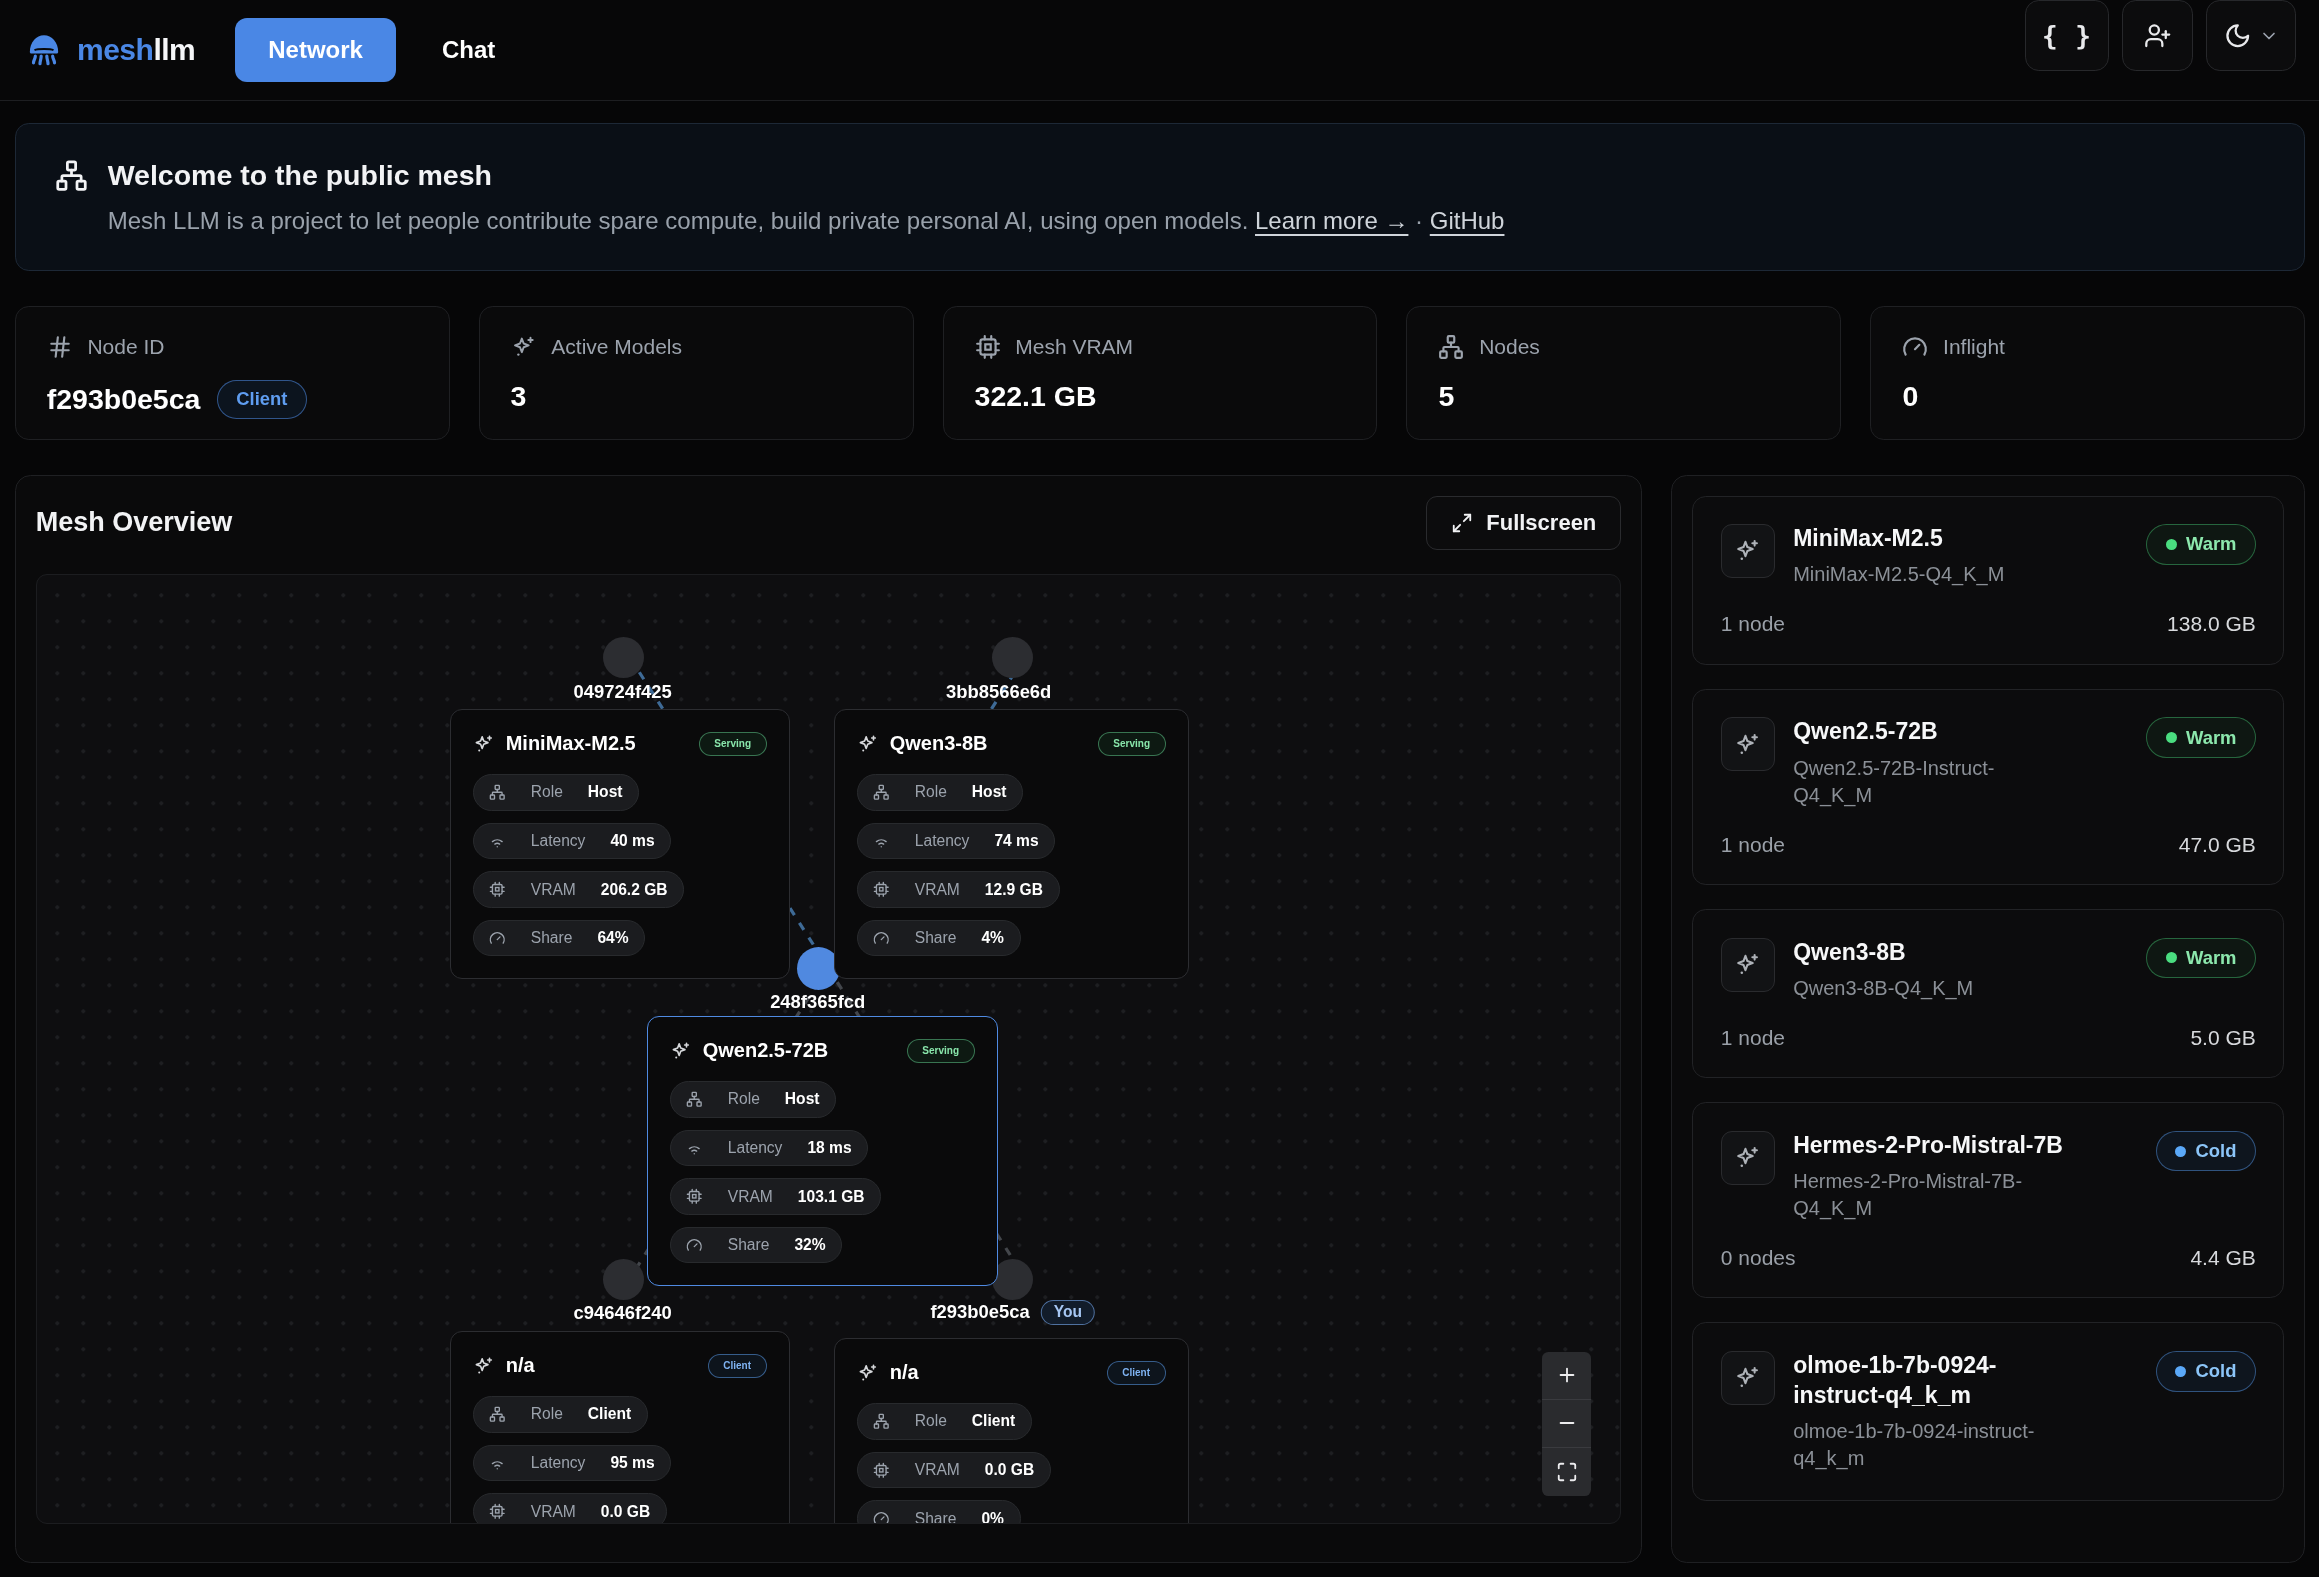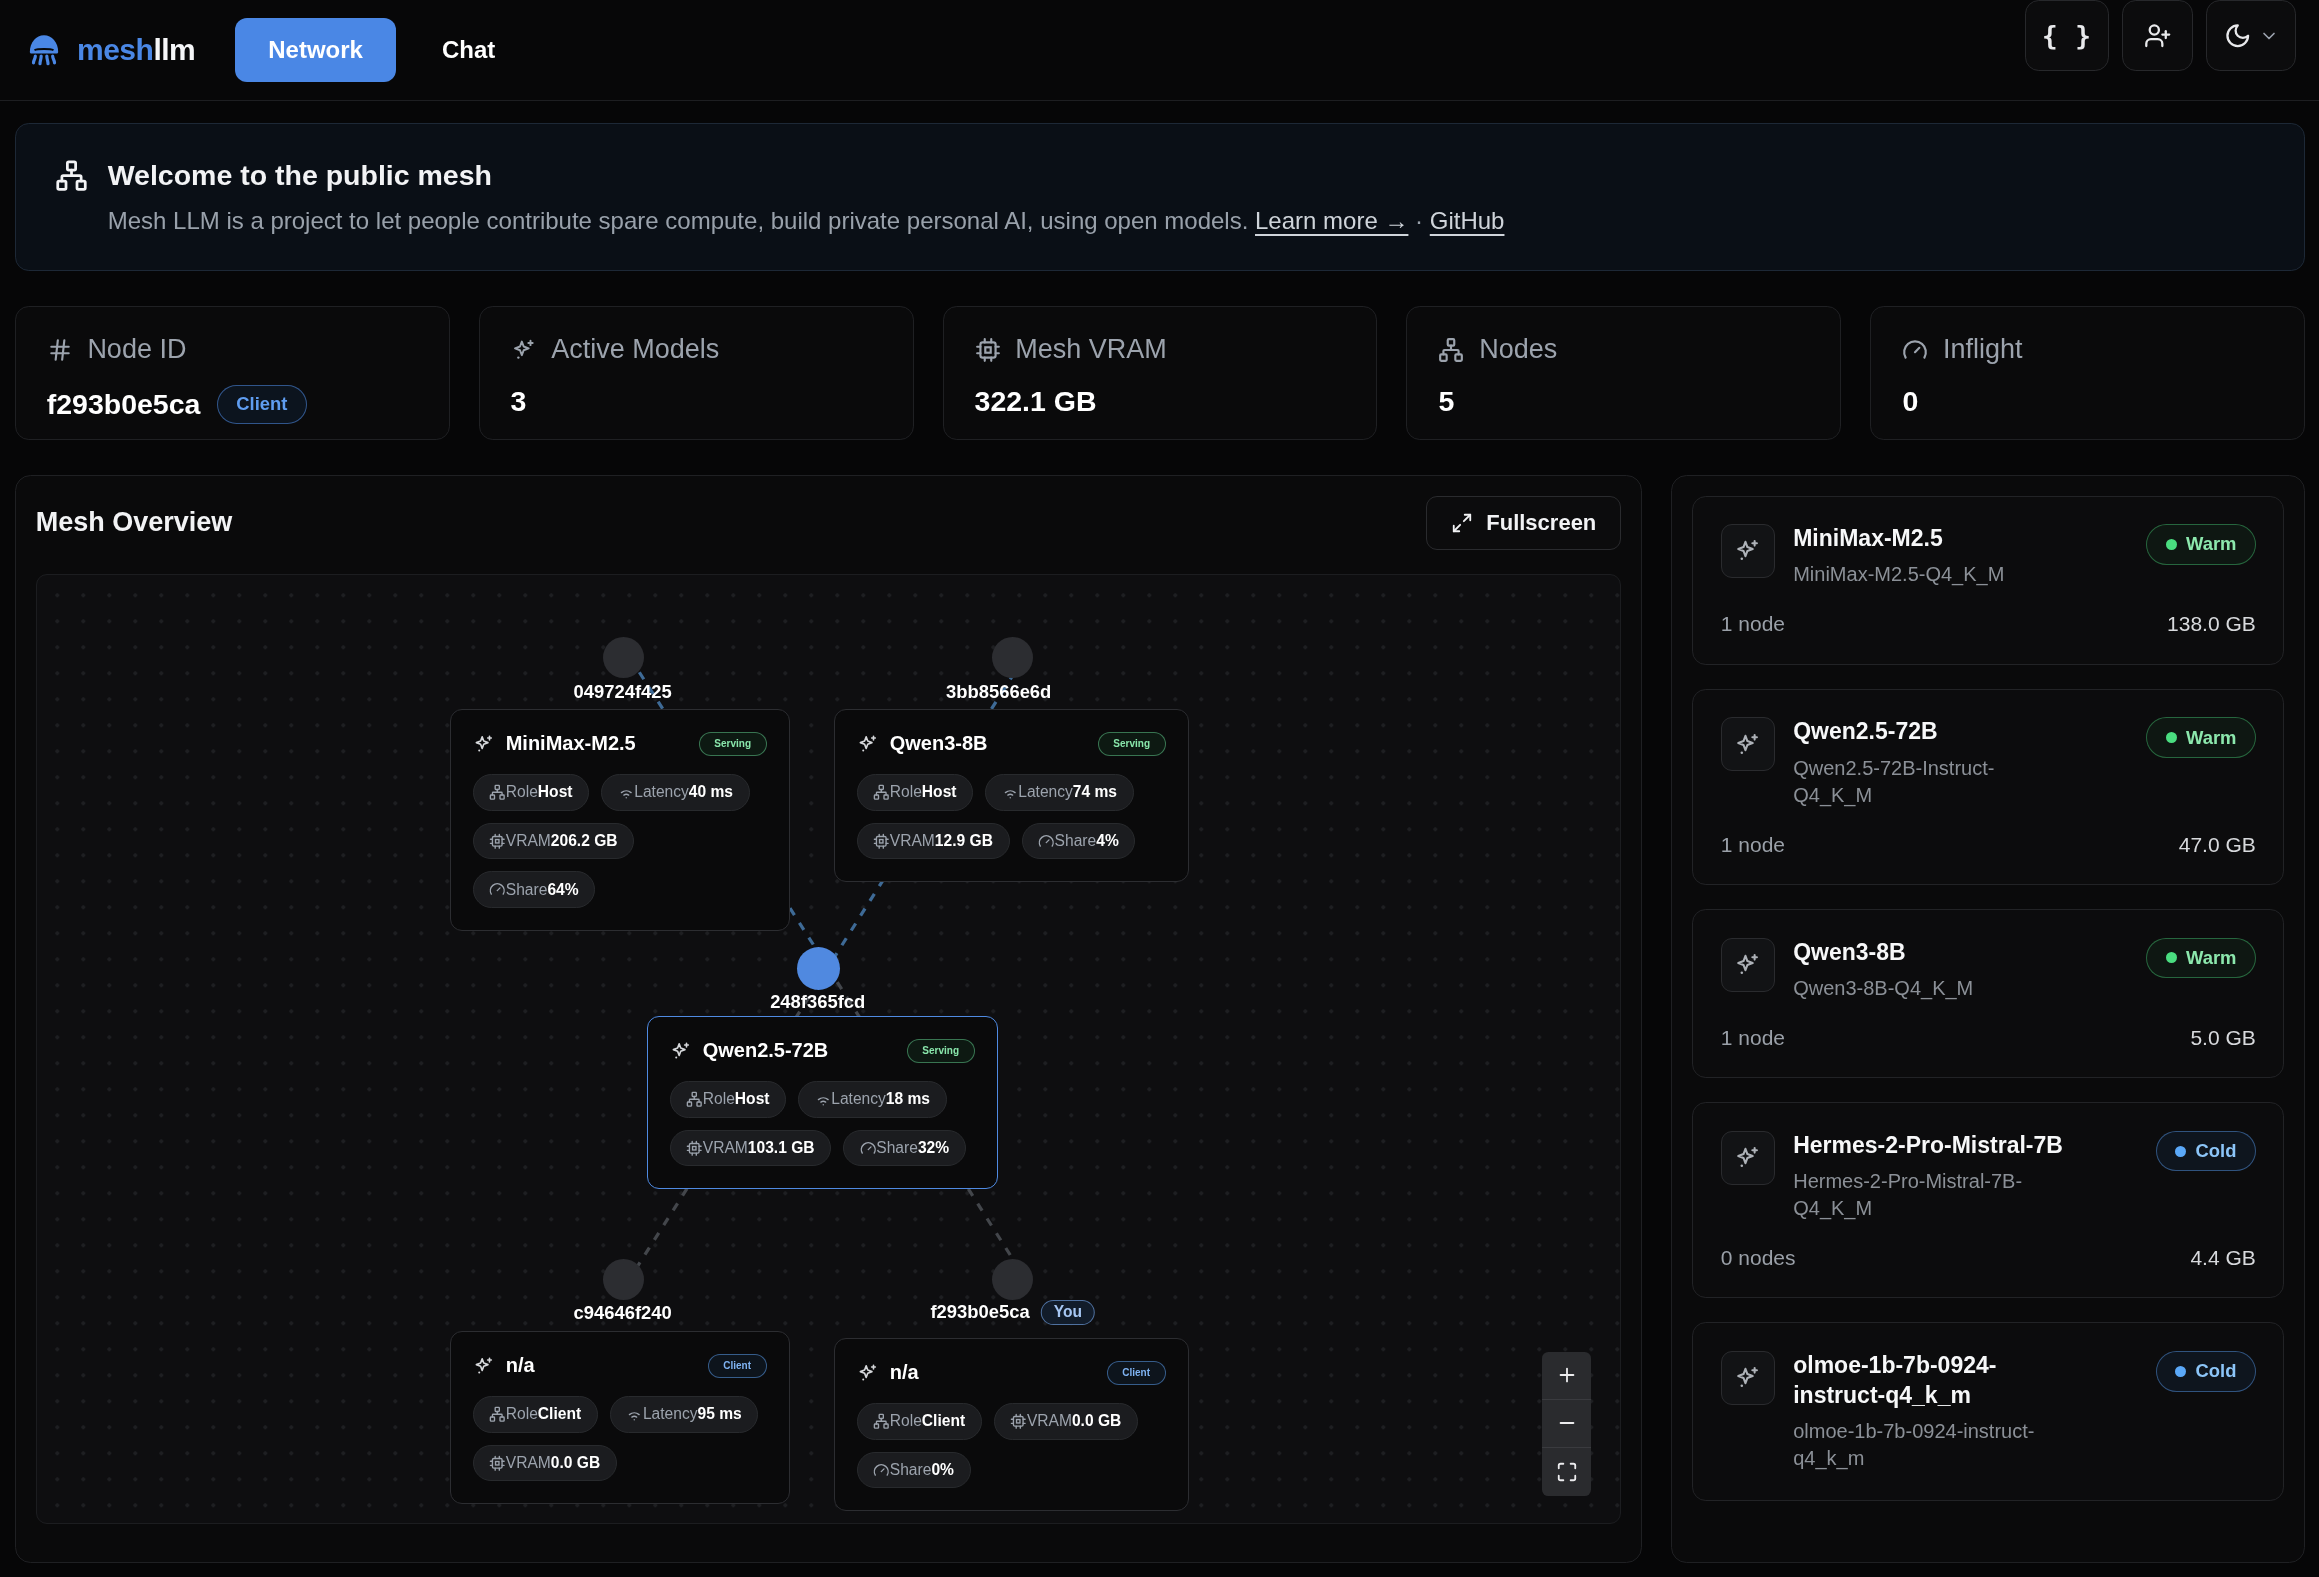--- a/index.html
+++ b/index.html
@@ -57,7 +57,7 @@
     background:#0a0a0b; border:0.9px solid #1f2023; border-radius:13.8px;
     padding:27.5px 31px; height:134px;
   }
-  .stat-label { display:flex; align-items:center; gap:14.7px; color:#9ca3ad; font-size:27px; }
+  .stat-label { display:flex; align-items:center; gap:14.7px; color:#9ca3ad; font-size:21px; }
   .stat-label .icon { width:26px; height:26px; }
   .stat-value-row { display:flex; align-items:center; gap:16.5px; margin-top:20px; }
   .stat-value { font-size:28.5px; font-weight:700; color:#fff; }

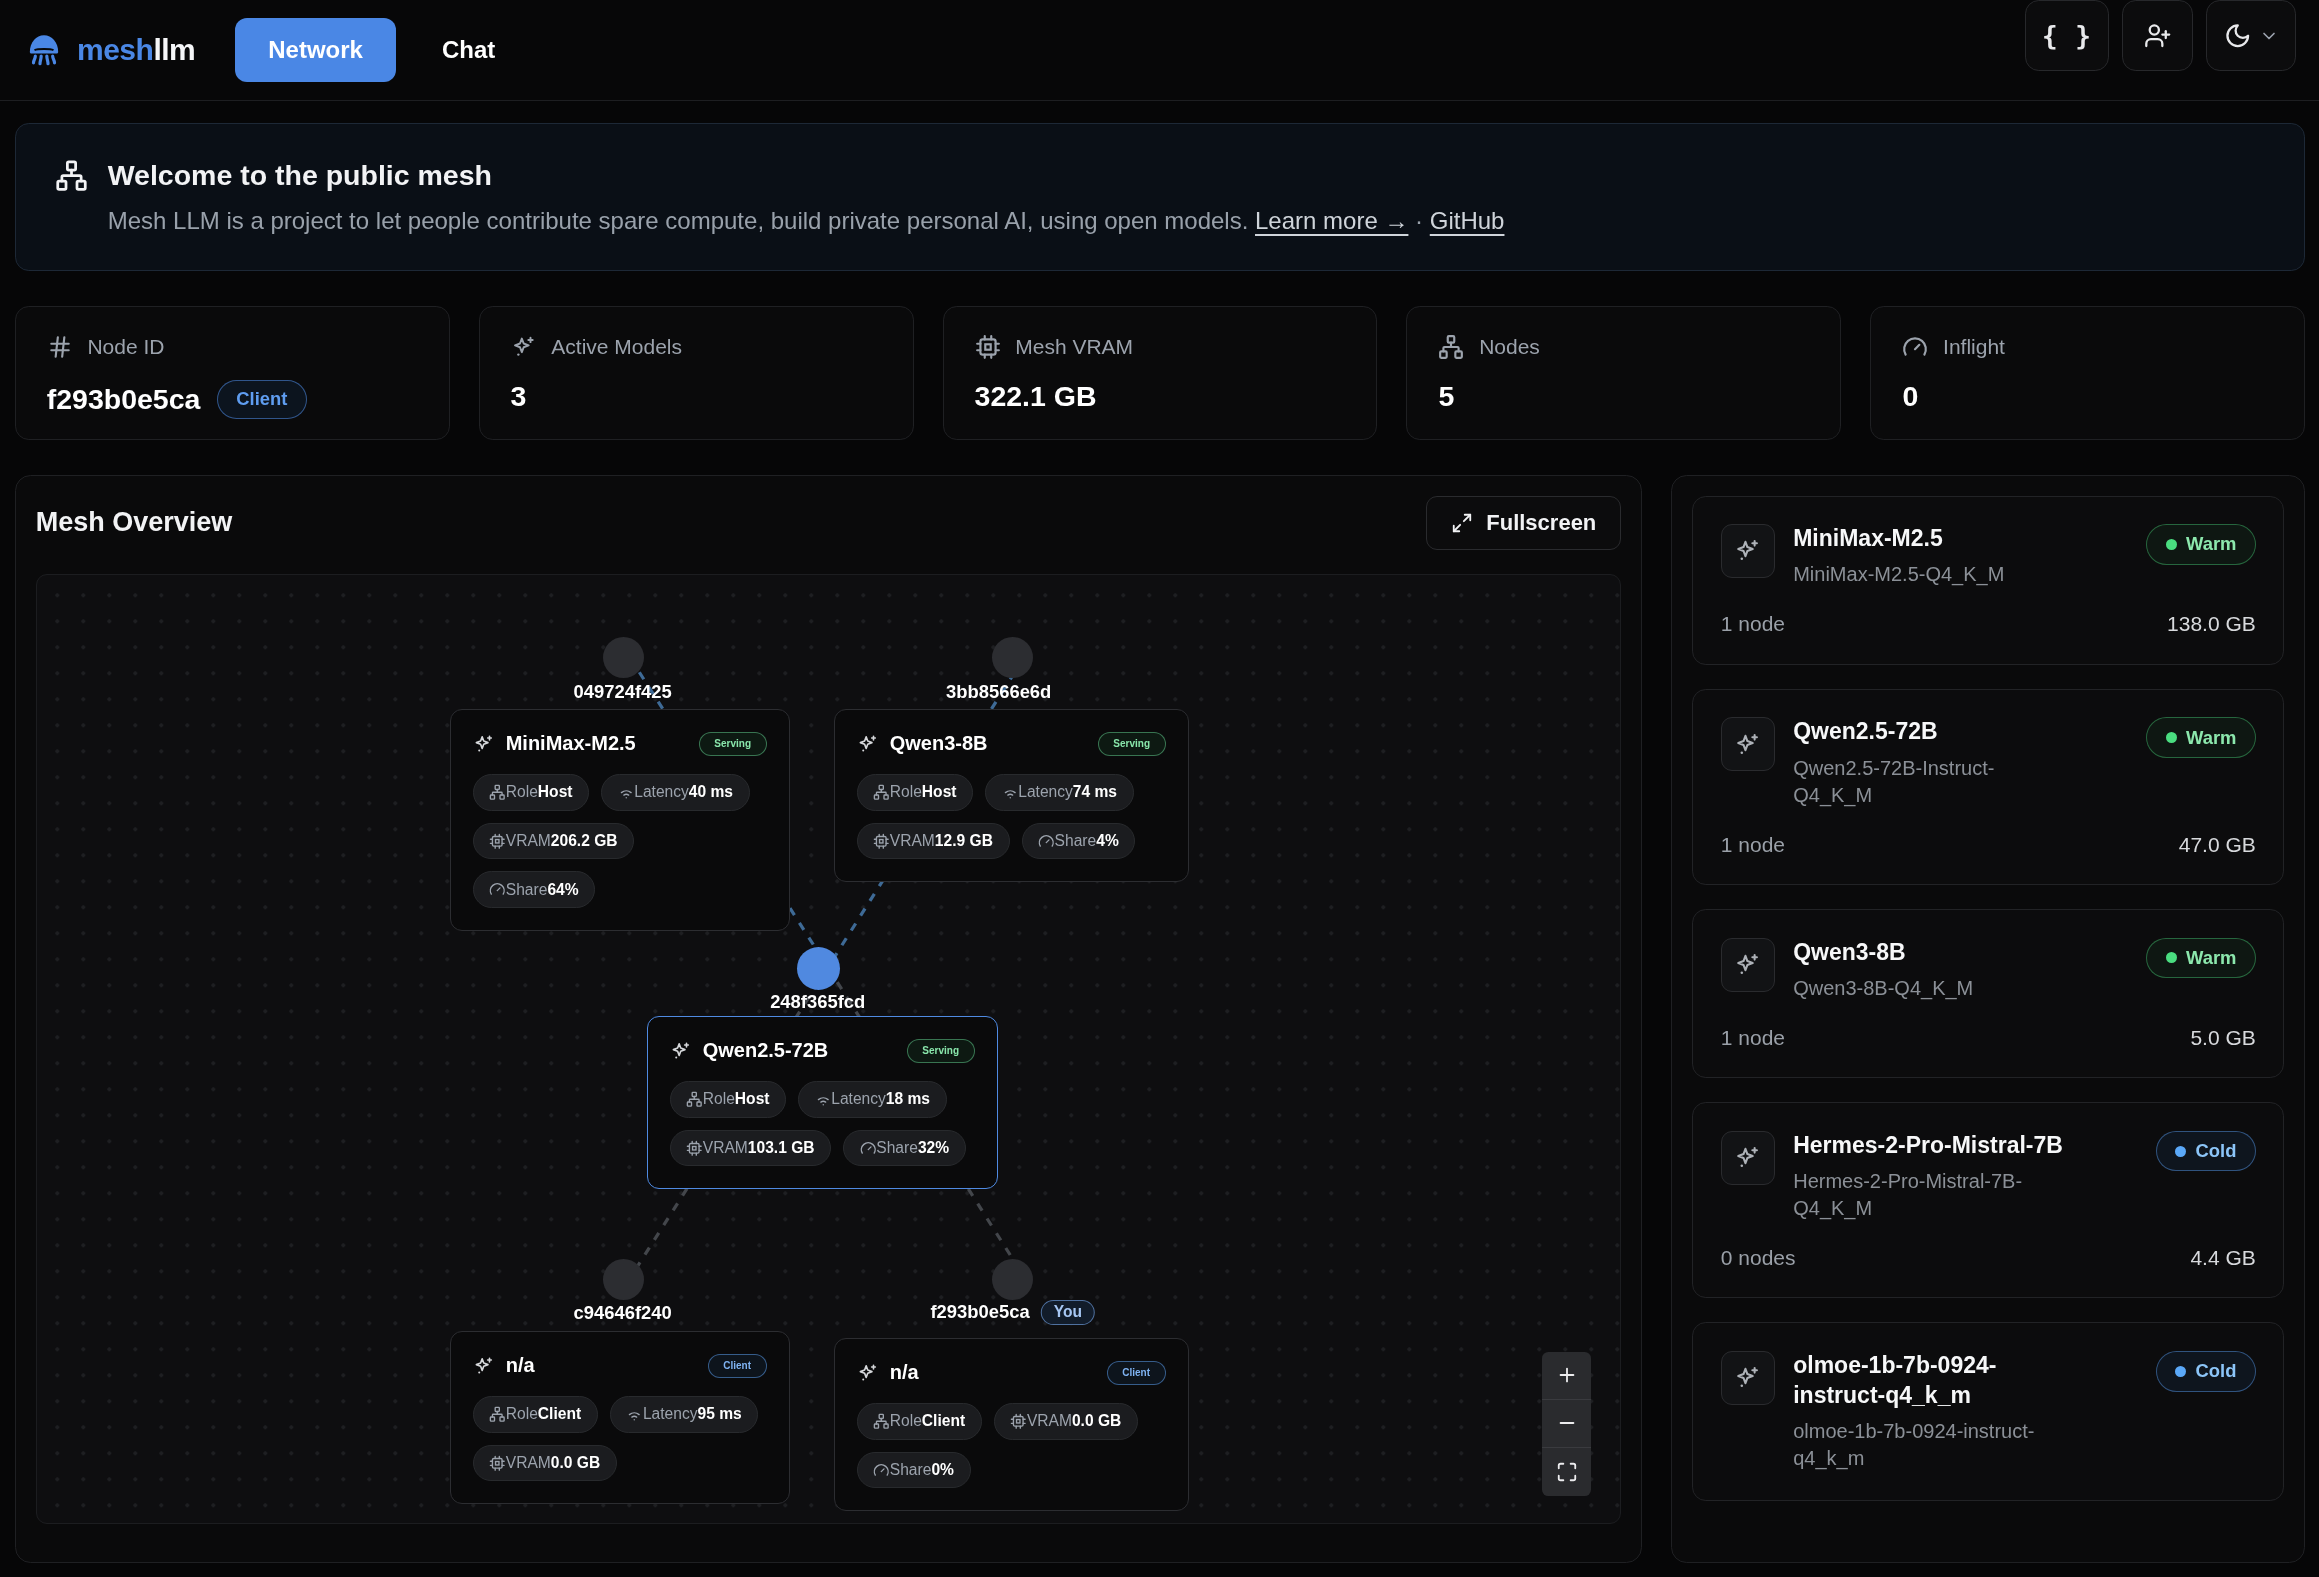--- a/index.html
+++ b/index.html
@@ -123,7 +123,7 @@
   .gbadge.client  { color:#7fb3f2; border:0.9px solid rgba(96,165,250,.5);  background:rgba(15,26,40,.6); }
   .pills { display:flex; flex-wrap:wrap; gap:12px; margin-top:18.4px; }
   .pill {
-    display:flex; align-items:center; gap:0;
+    display:flex; align-items:center; gap:25px;
     background:#1b1c1f; border:0.9px solid #282a2d; border-radius:917px;
     padding:8.3px 15.6px; font-size:15.6px; color:#9ca3ad; white-space:nowrap;
   }

